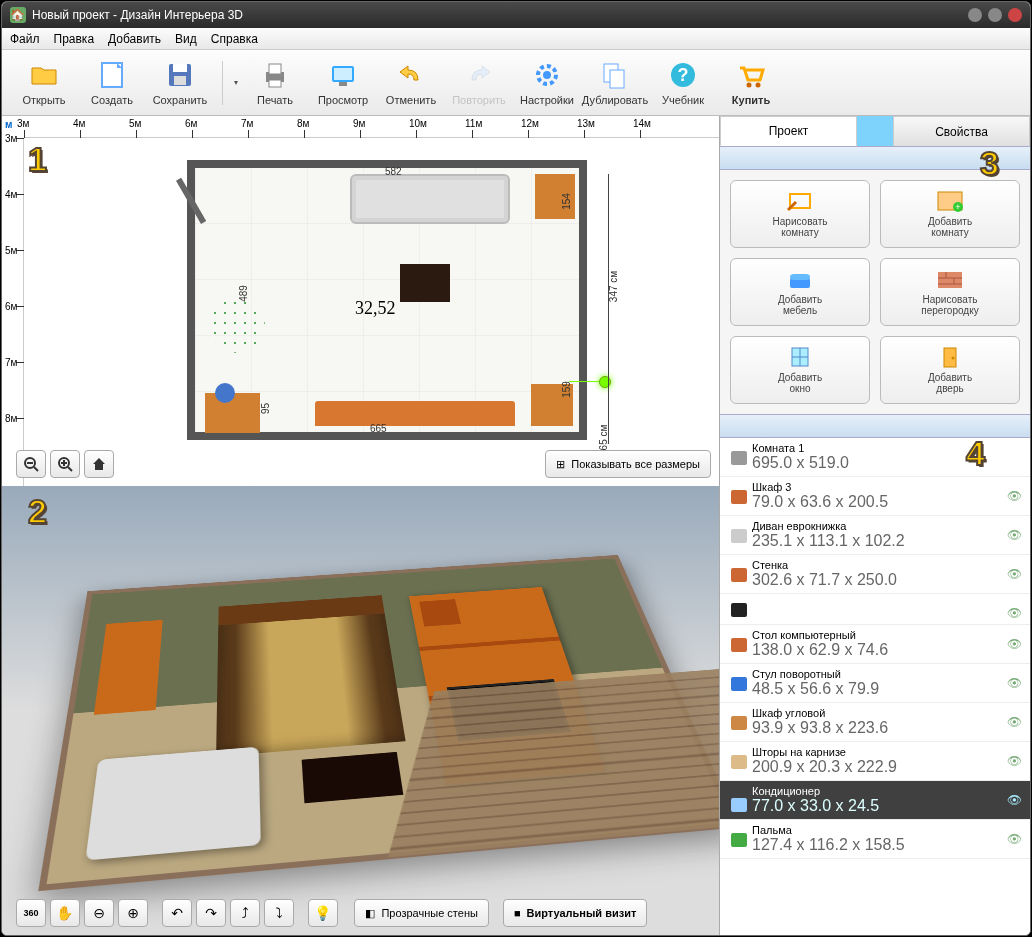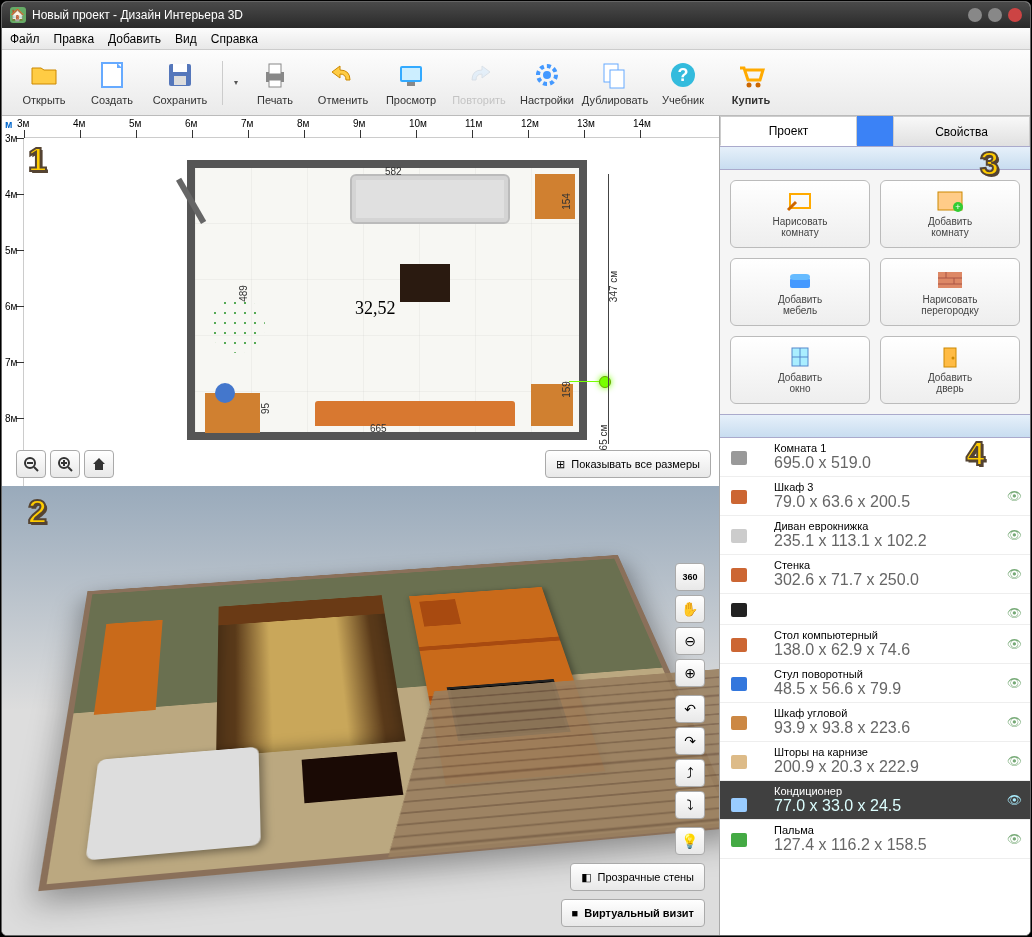--- a/index.html
+++ b/index.html
@@ -184,20 +184,20 @@
       <div class="tool-btn">
         <div class="ico">
           <svg width="30" height="30">
-            <path d="M22 20 Q22 10 12 10 L12 6 L4 12 L12 18 L12 14 Q18 14 18 20 Z" fill="#fc4" stroke="#c80"></path>
-          </svg>
-        </div>
-        <span>Отменить</span>
-      </div>
-      <div class="tool-btn">
-        <div class="ico">
-          <svg width="30" height="30">
             <rect x="4" y="6" width="22" height="16" fill="#3af" rx="2"></rect>
             <rect x="6" y="8" width="18" height="12" fill="#cef"></rect>
             <rect x="11" y="22" width="8" height="4" fill="#888"></rect>
           </svg>
         </div>
         <span>Просмотр</span>
+      </div>
+      <div class="tool-btn">
+        <div class="ico">
+          <svg width="30" height="30">
+            <path d="M22 20 Q22 10 12 10 L12 6 L4 12 L12 18 L12 14 Q18 14 18 20 Z" fill="#fc4" stroke="#c80"></path>
+          </svg>
+        </div>
+        <span>Отменить</span>
       </div>
       <div class="tool-btn" style="opacity: 0.5;">
         <div class="ico">

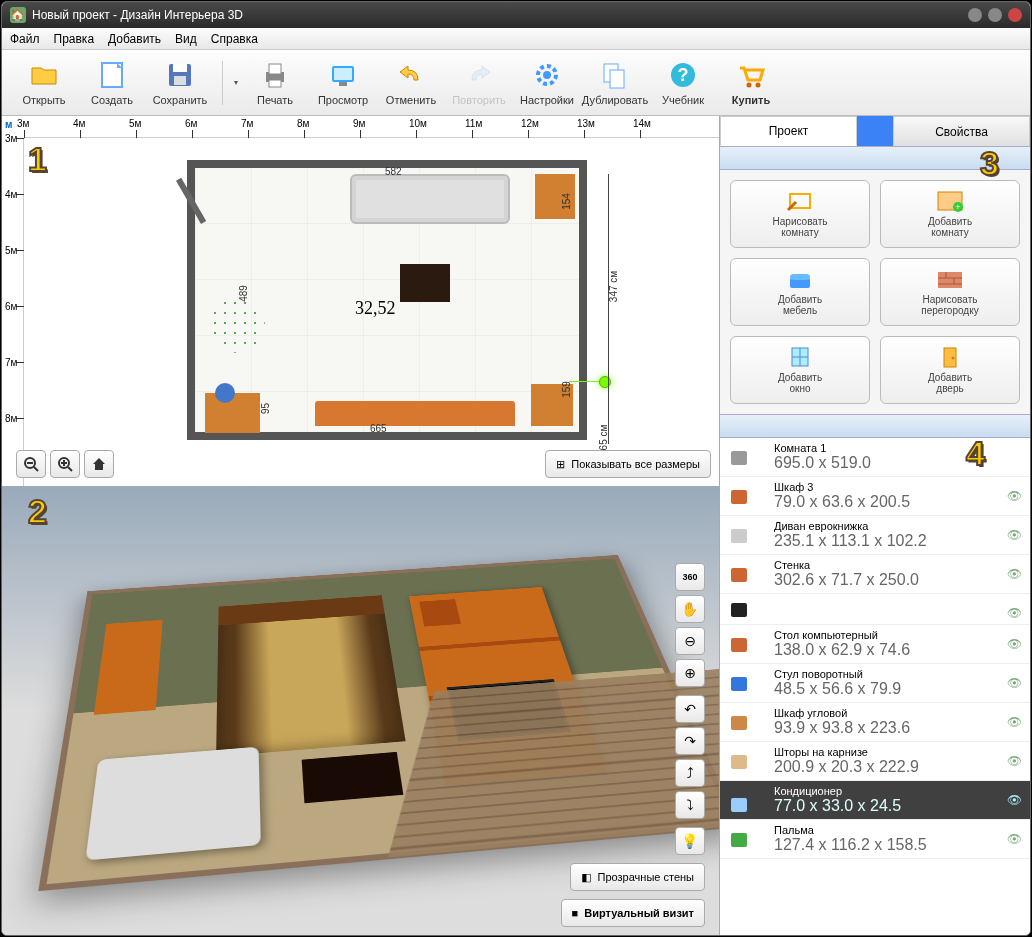--- a/index.html
+++ b/index.html
@@ -94,7 +94,7 @@
 .virtual-tour { height:28px; background:linear-gradient(#fff,#e8e8e8); border:1px solid #aaa; border-radius:4px; font-size:11px; padding:0 10px; display:flex; align-items:center; gap:6px; cursor:pointer; font-weight:bold; }
 
 
-.tabs { display:flex; height:30px; background:#3b82f6;gap:36px; }
+.tabs { display:flex; height:30px; background:#7dd3fc;gap:36px; }
 .tab { flex:1; display:flex; align-items:center; justify-content:center; font-size:12px; border:1px solid #ccc; border-bottom:none; background:linear-gradient(#f8f8f8,#e0e0e0); cursor:pointer; }
 .tab.active { background:#fff; border-bottom:1px solid #fff; }
 .section-head { height:24px; background: linear-gradient(#e6f0fa,#c8ddf0); border-top:1px solid #aac; border-bottom:1px solid #aac; font-size:11px; color:#888; padding:4px 10px; }

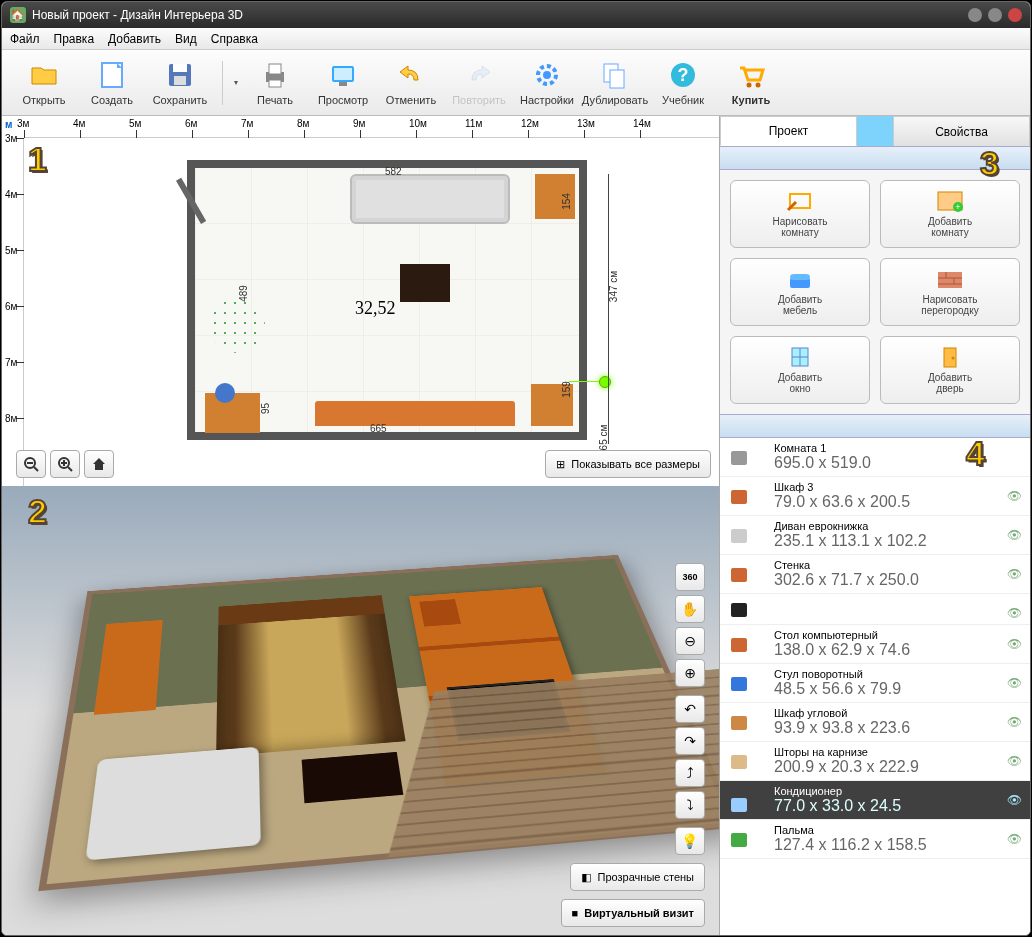--- a/index.html
+++ b/index.html
@@ -104,7 +104,7 @@
 .act-ico { width:28px; height:22px; margin-bottom:4px; }
 
 .object-list { flex:1; overflow-y:scroll; background:#fff; }
-.obj { display:flex; align-items:center; padding:4px 8px; border-bottom:1px solid #eee; font-size:11px; gap:24px; cursor:pointer; position:relative; }
+.obj { display:flex; align-items:center; padding:4px 8px; border-bottom:1px solid #eee; font-size:11px; gap:2px; cursor:pointer; position:relative; }
 .obj.selected { background:#404040; color:#fff;align-items:flex-end; }
 .obj-ico { width:22px; height:22px; flex:0 0 22px; display:flex; align-items:center; justify-content:center; }
 .obj-txt { flex:1; }

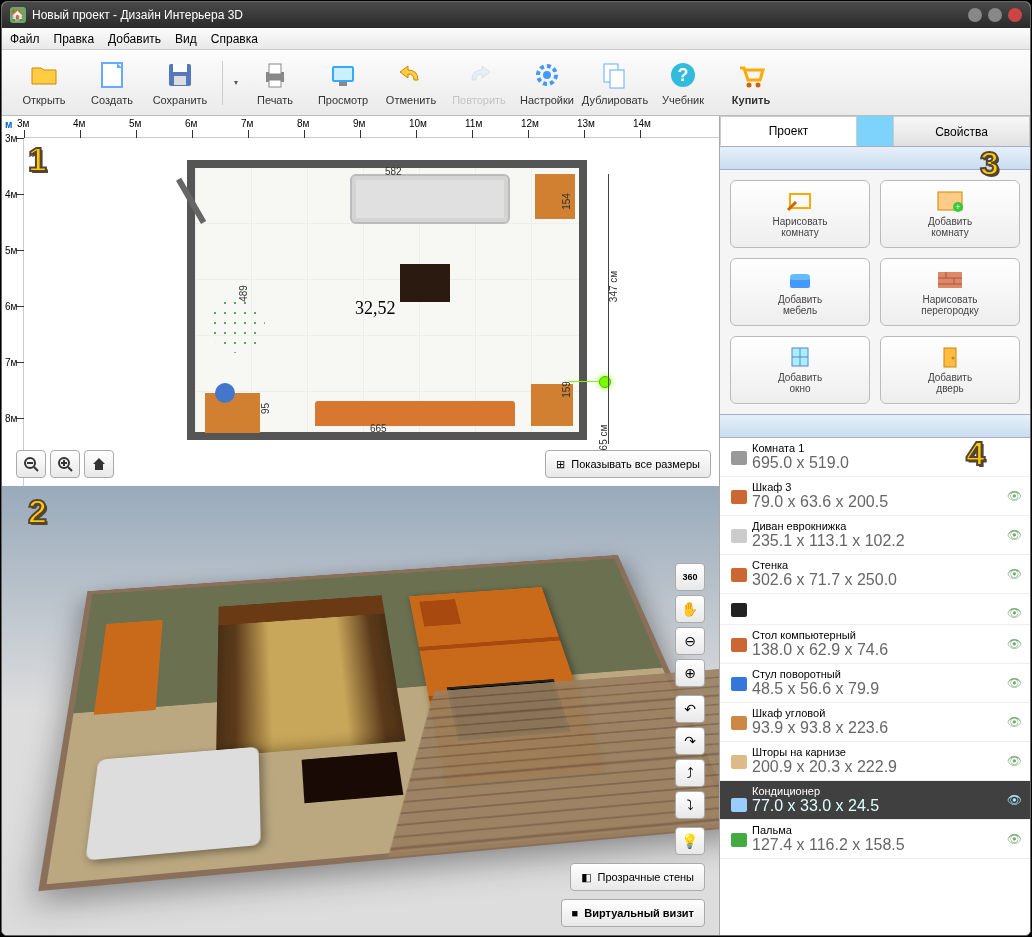--- a/index.html
+++ b/index.html
@@ -89,7 +89,7 @@
               repeating-linear-gradient(90deg, #9a8060 0 22px, #7a6048 22px 24px);
   transform: skewX(-20deg); transform-origin: bottom right; opacity:0.9; }
 
-.v3-toolbar { position:absolute; left:14px; bottom:8px; right:14px; display:flex; align-items:flex-end; gap:4px;flex-direction:column; }
+.v3-toolbar { position:absolute; left:14px; bottom:8px; right:14px; display:flex; align-items:flex-end; gap:4px; }
 .transparent-walls { height:28px; background:linear-gradient(#fff,#e8e8e8); border:1px solid #aaa; border-radius:4px; font-size:11px; padding:0 10px; display:flex; align-items:center; gap:6px; cursor:pointer; }
 .virtual-tour { height:28px; background:linear-gradient(#fff,#e8e8e8); border:1px solid #aaa; border-radius:4px; font-size:11px; padding:0 10px; display:flex; align-items:center; gap:6px; cursor:pointer; font-weight:bold; }
 

